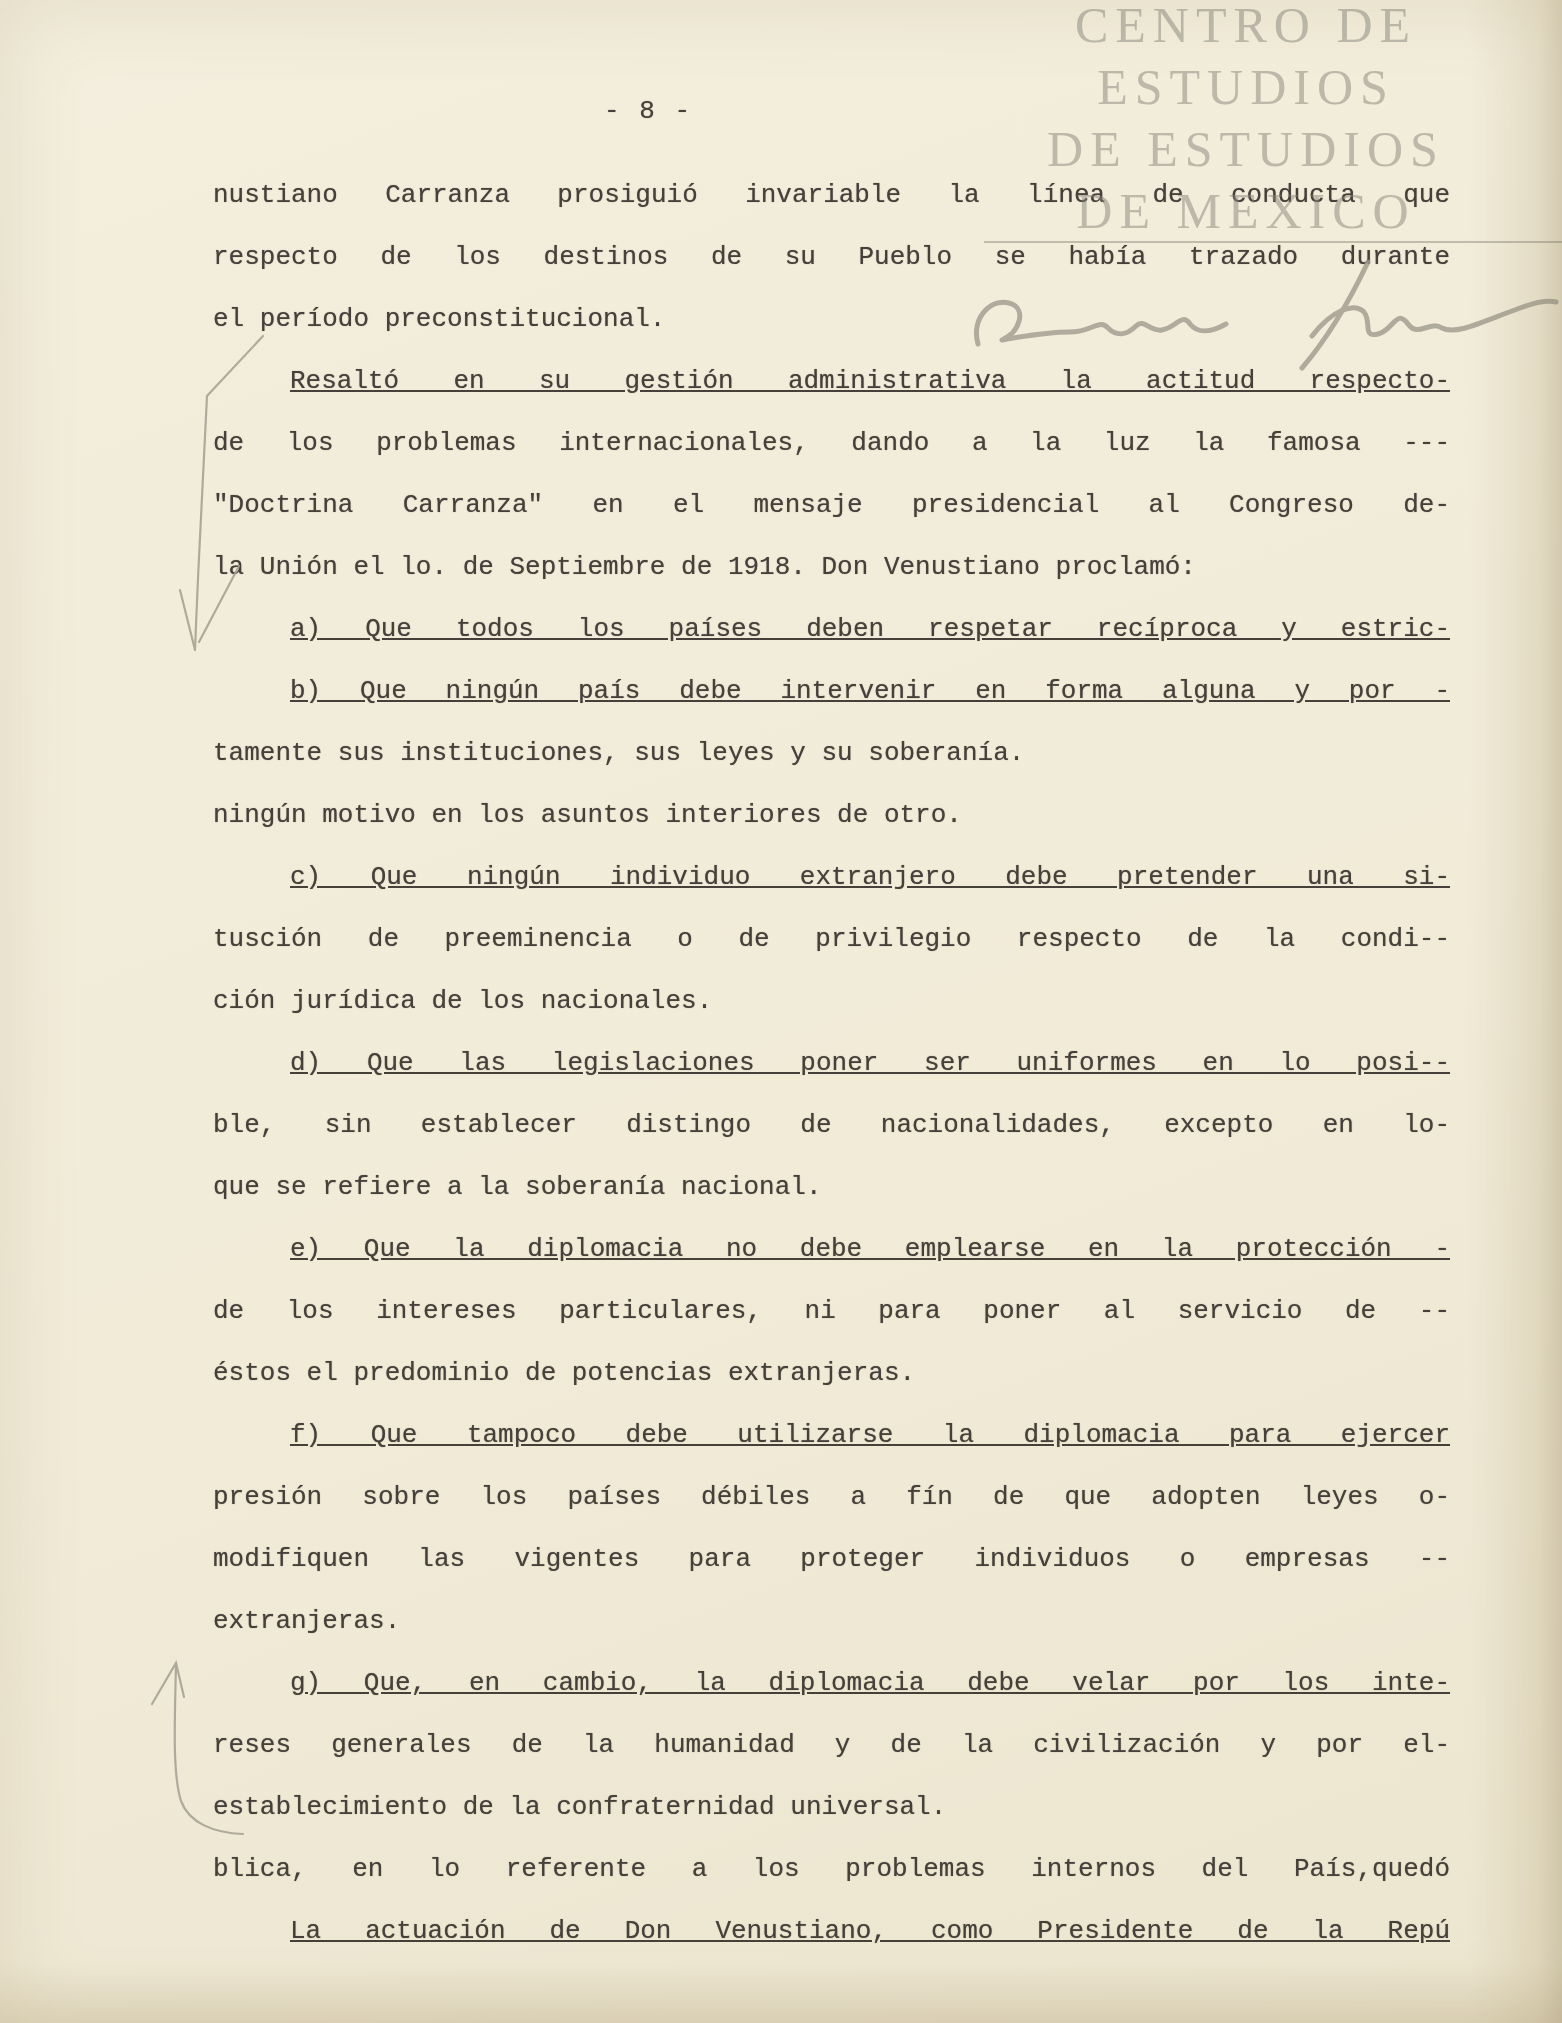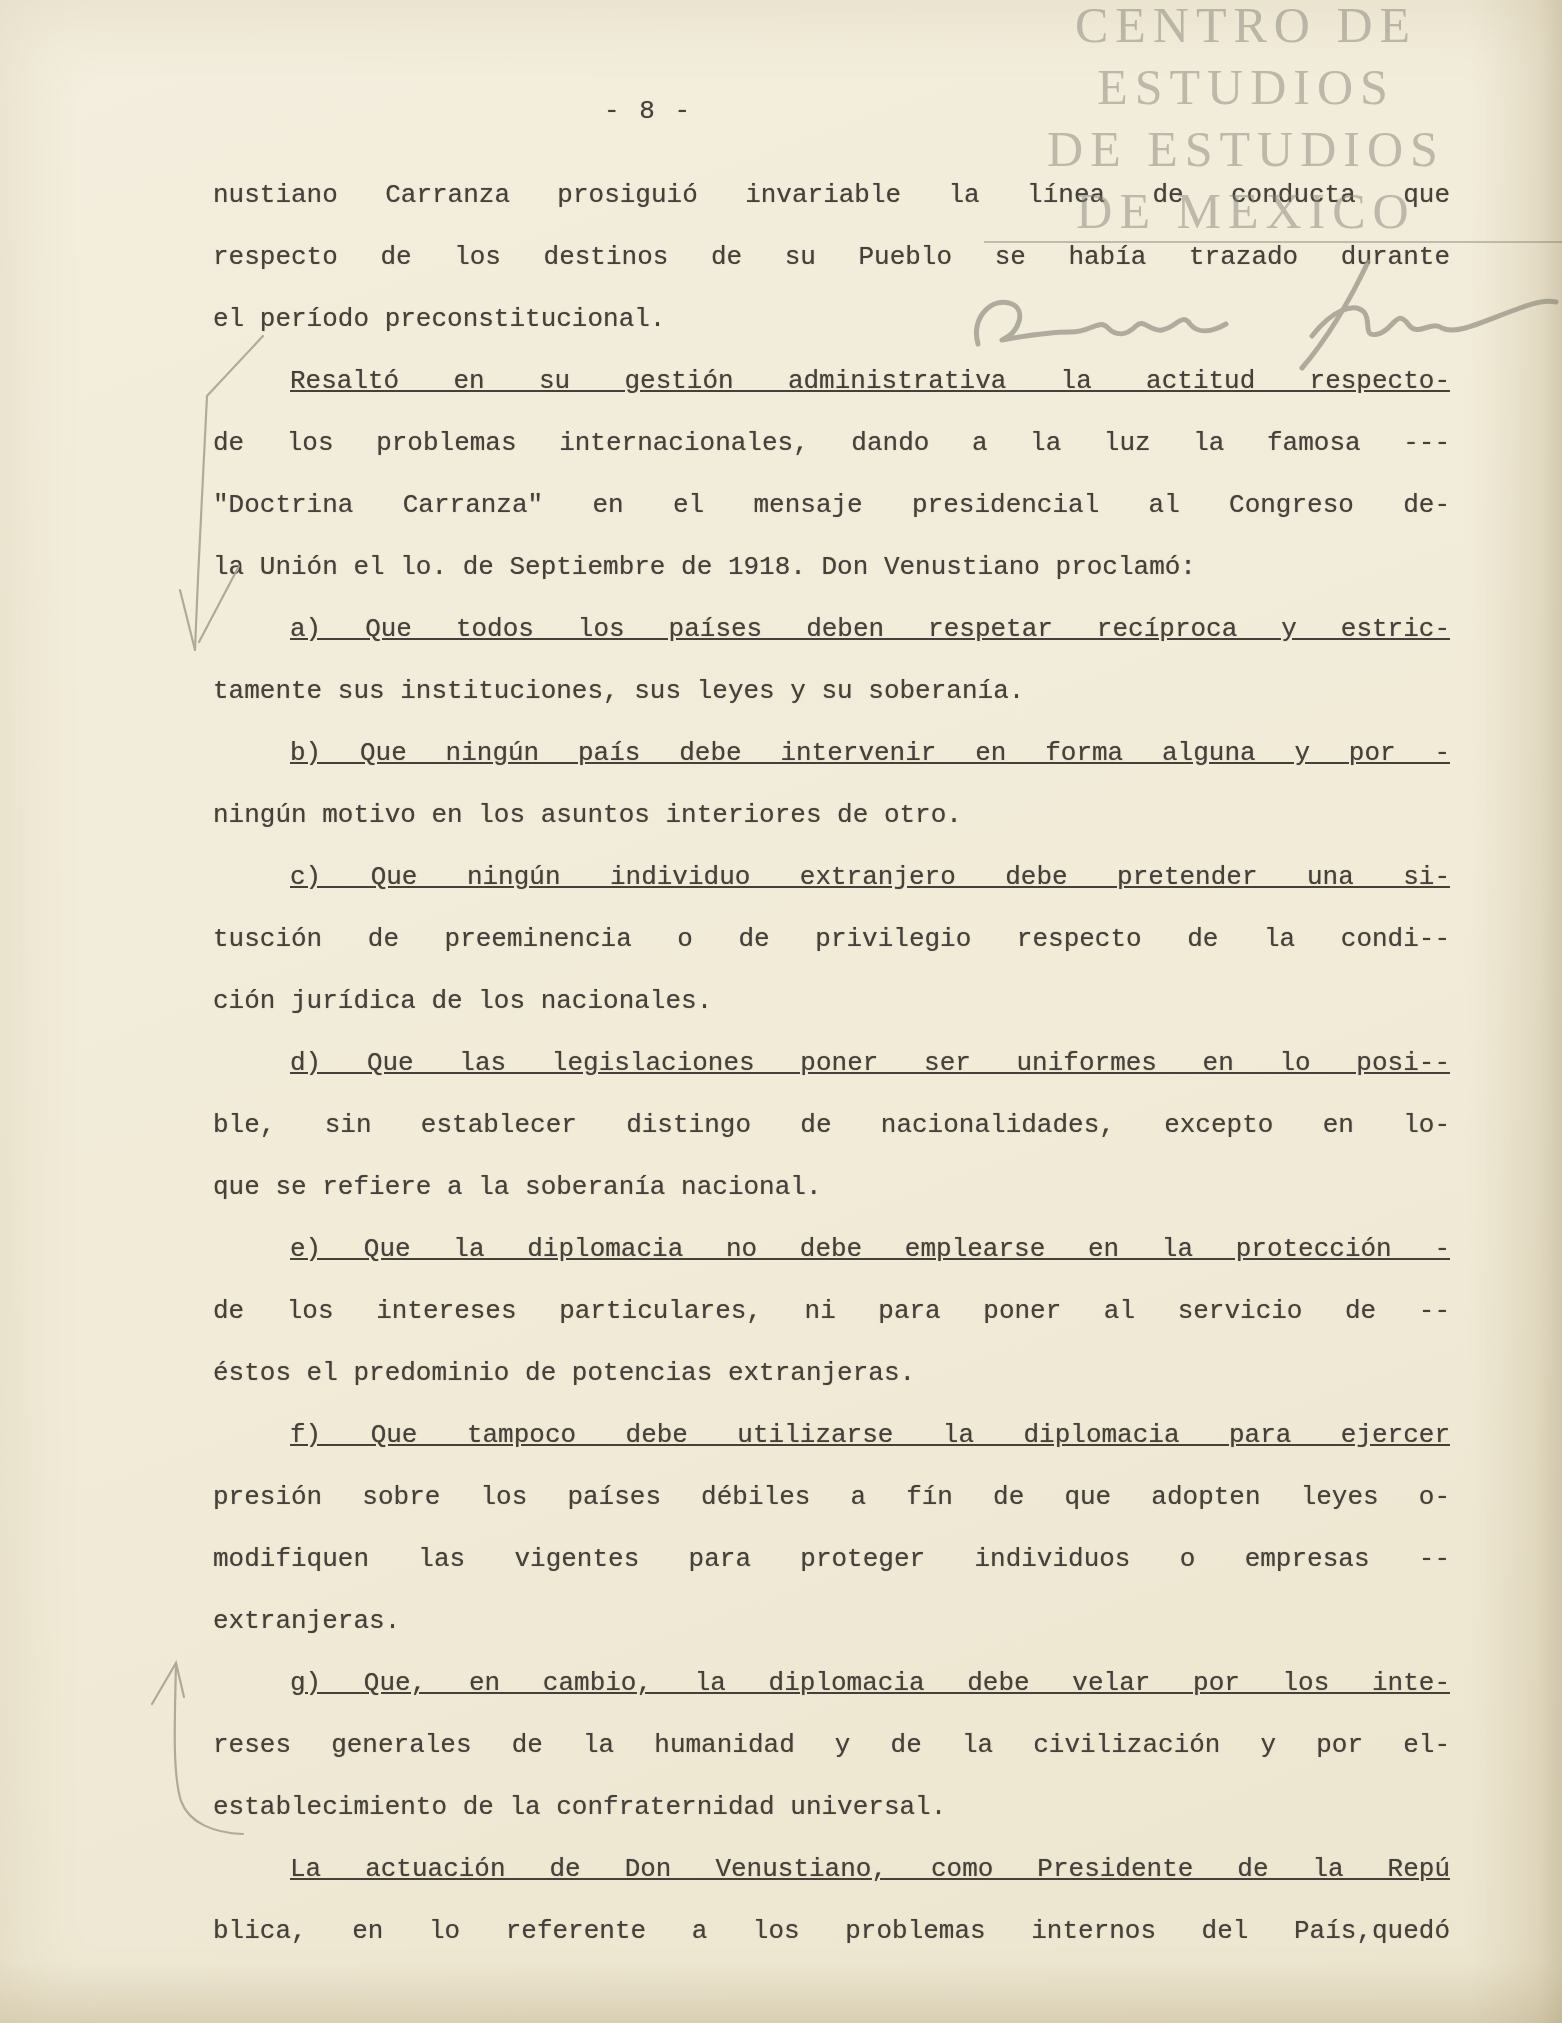--- a/index.html
+++ b/index.html
@@ -65,8 +65,8 @@
       <div class="tline just">"Doctrina Carranza" en el mensaje presidencial al Congreso de-</div>
       <div class="tline">la Unión el lo. de Septiembre de 1918. Don Venustiano proclamó:</div>
       <div class="tline just indent">a) Que todos los países deben respetar recíproca y estric-</div>
+      <div class="tline just indent">b) Que ningún país debe intervenir en forma alguna y por -</div>
       <div class="tline">tamente sus instituciones, sus leyes y su soberanía.</div>
-      <div class="tline just indent">b) Que ningún país debe intervenir en forma alguna y por -</div>
       <div class="tline">ningún motivo en los asuntos interiores de otro.</div>
       <div class="tline just indent">c) Que ningún individuo extranjero debe pretender una si-</div>
       <div class="tline just">tusción de preeminencia o de privilegio respecto de la condi--</div>

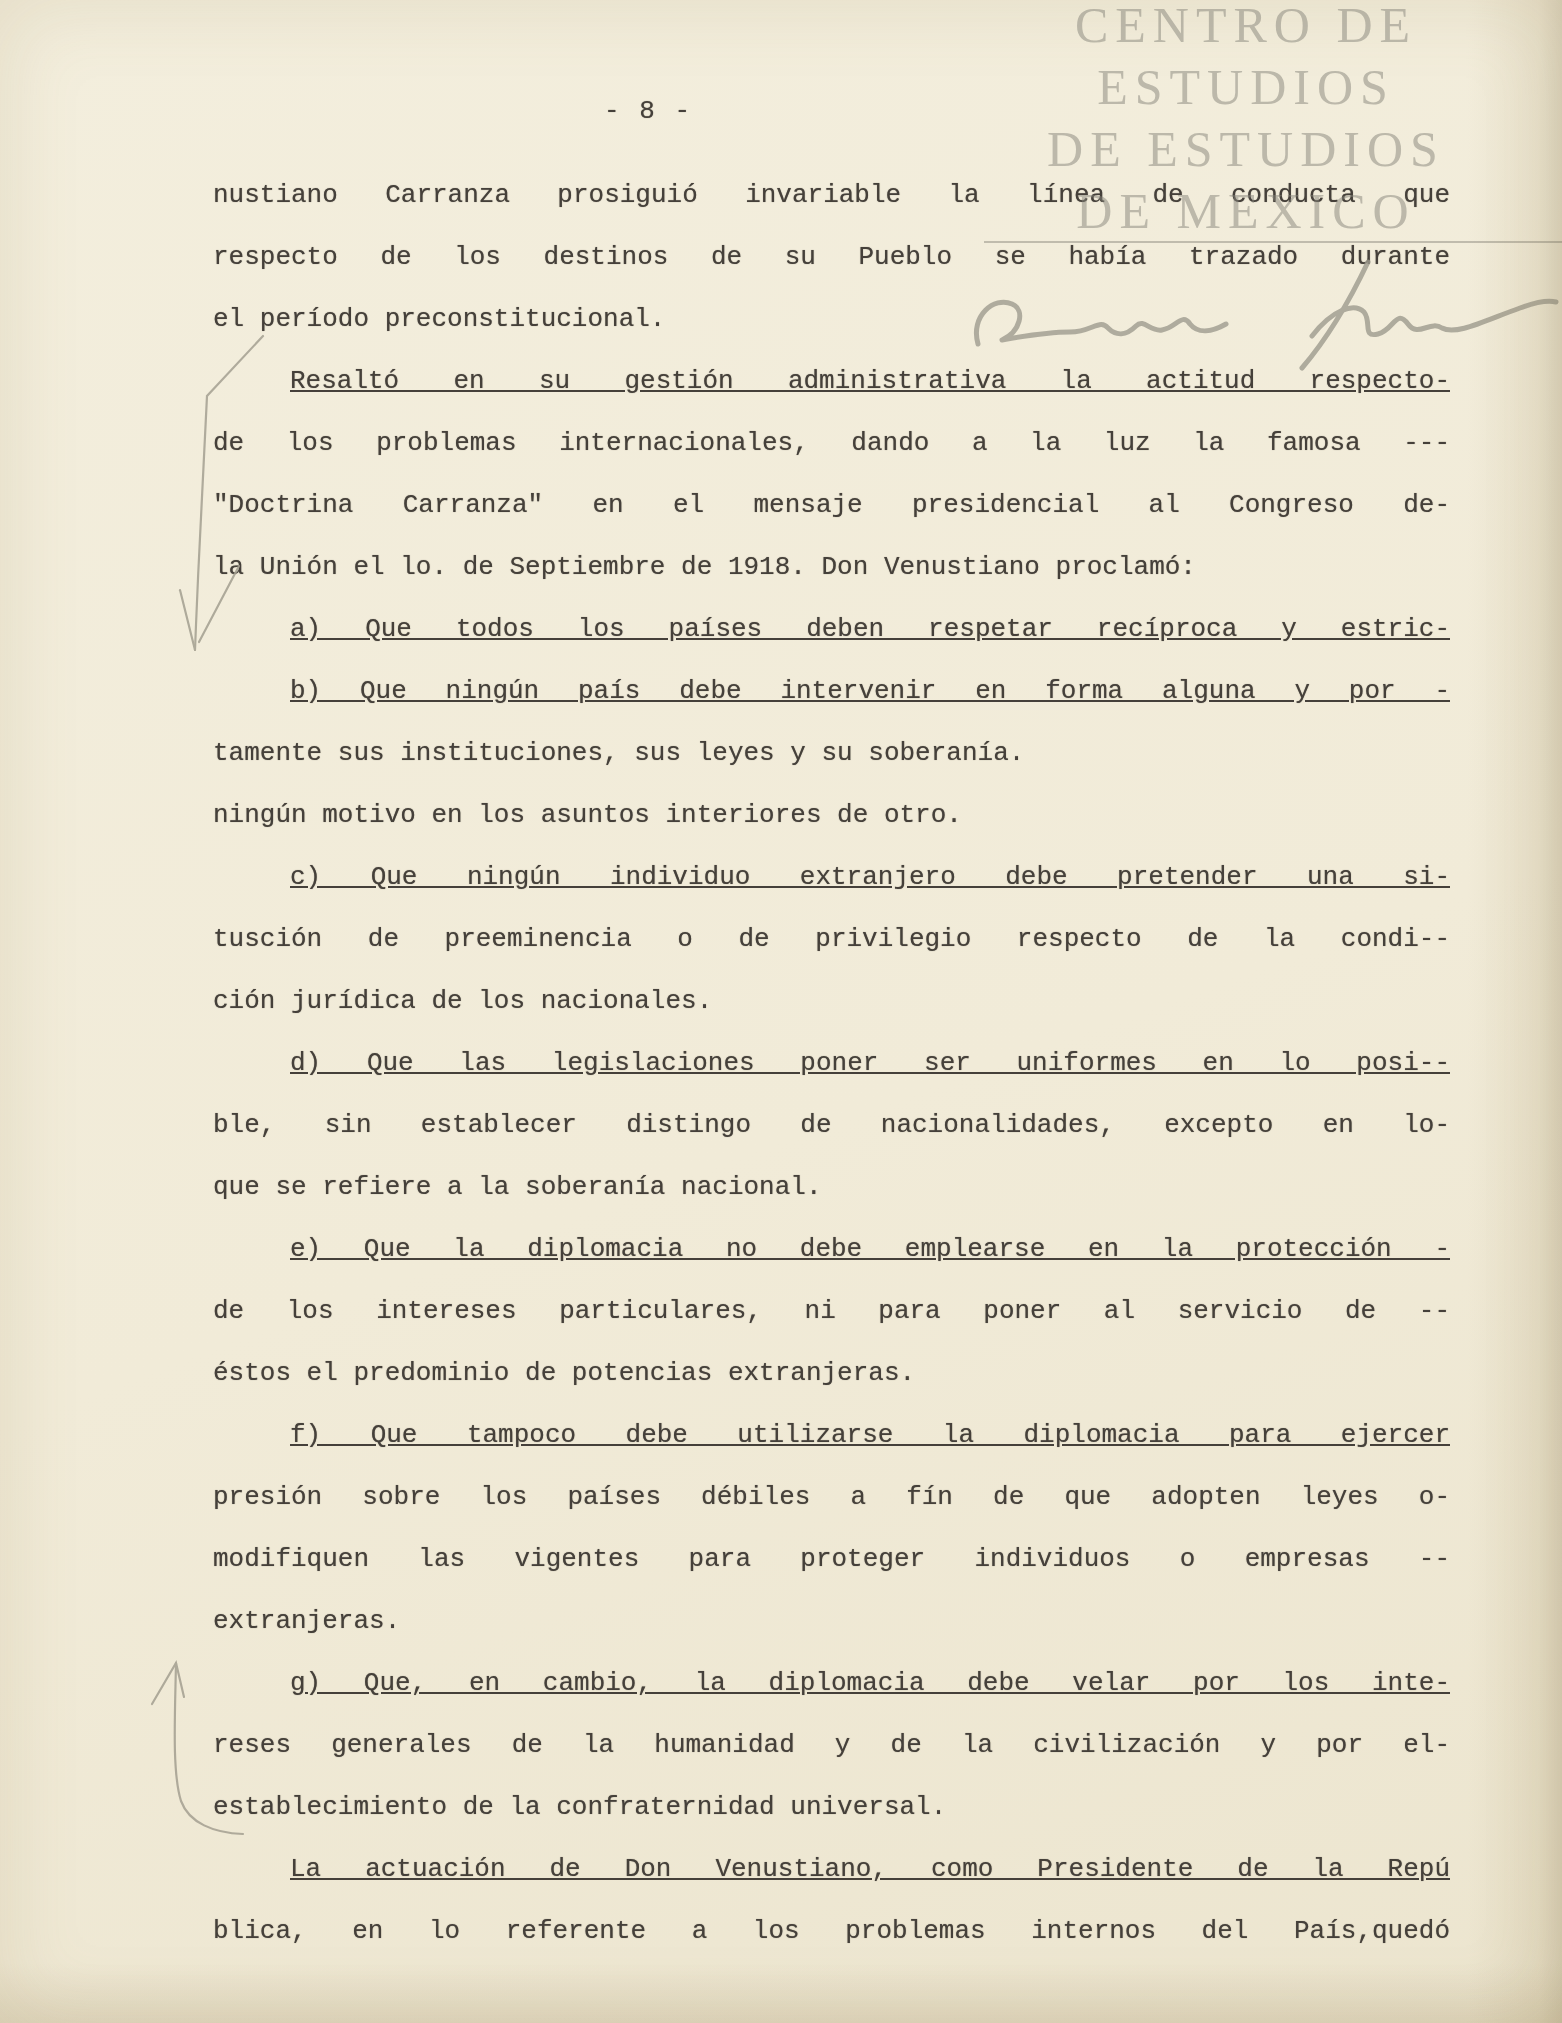--- a/index.html
+++ b/index.html
@@ -84,8 +84,8 @@
       <div class="tline just indent">g) Que, en cambio, la diplomacia debe velar por los inte-</div>
       <div class="tline just">reses generales de la humanidad y de la civilización y por el-</div>
       <div class="tline">establecimiento de la confraternidad universal.</div>
+      <div class="tline just">blica, en lo referente a los problemas internos del País,quedó</div>
       <div class="tline just indent">La actuación de Don Venustiano, como Presidente de la Repú</div>
-      <div class="tline just">blica, en lo referente a los problemas internos del País,quedó</div>
     </div>
 
   <svg class="pencil" width="1562" height="2023" viewBox="0 0 1562 2023">

